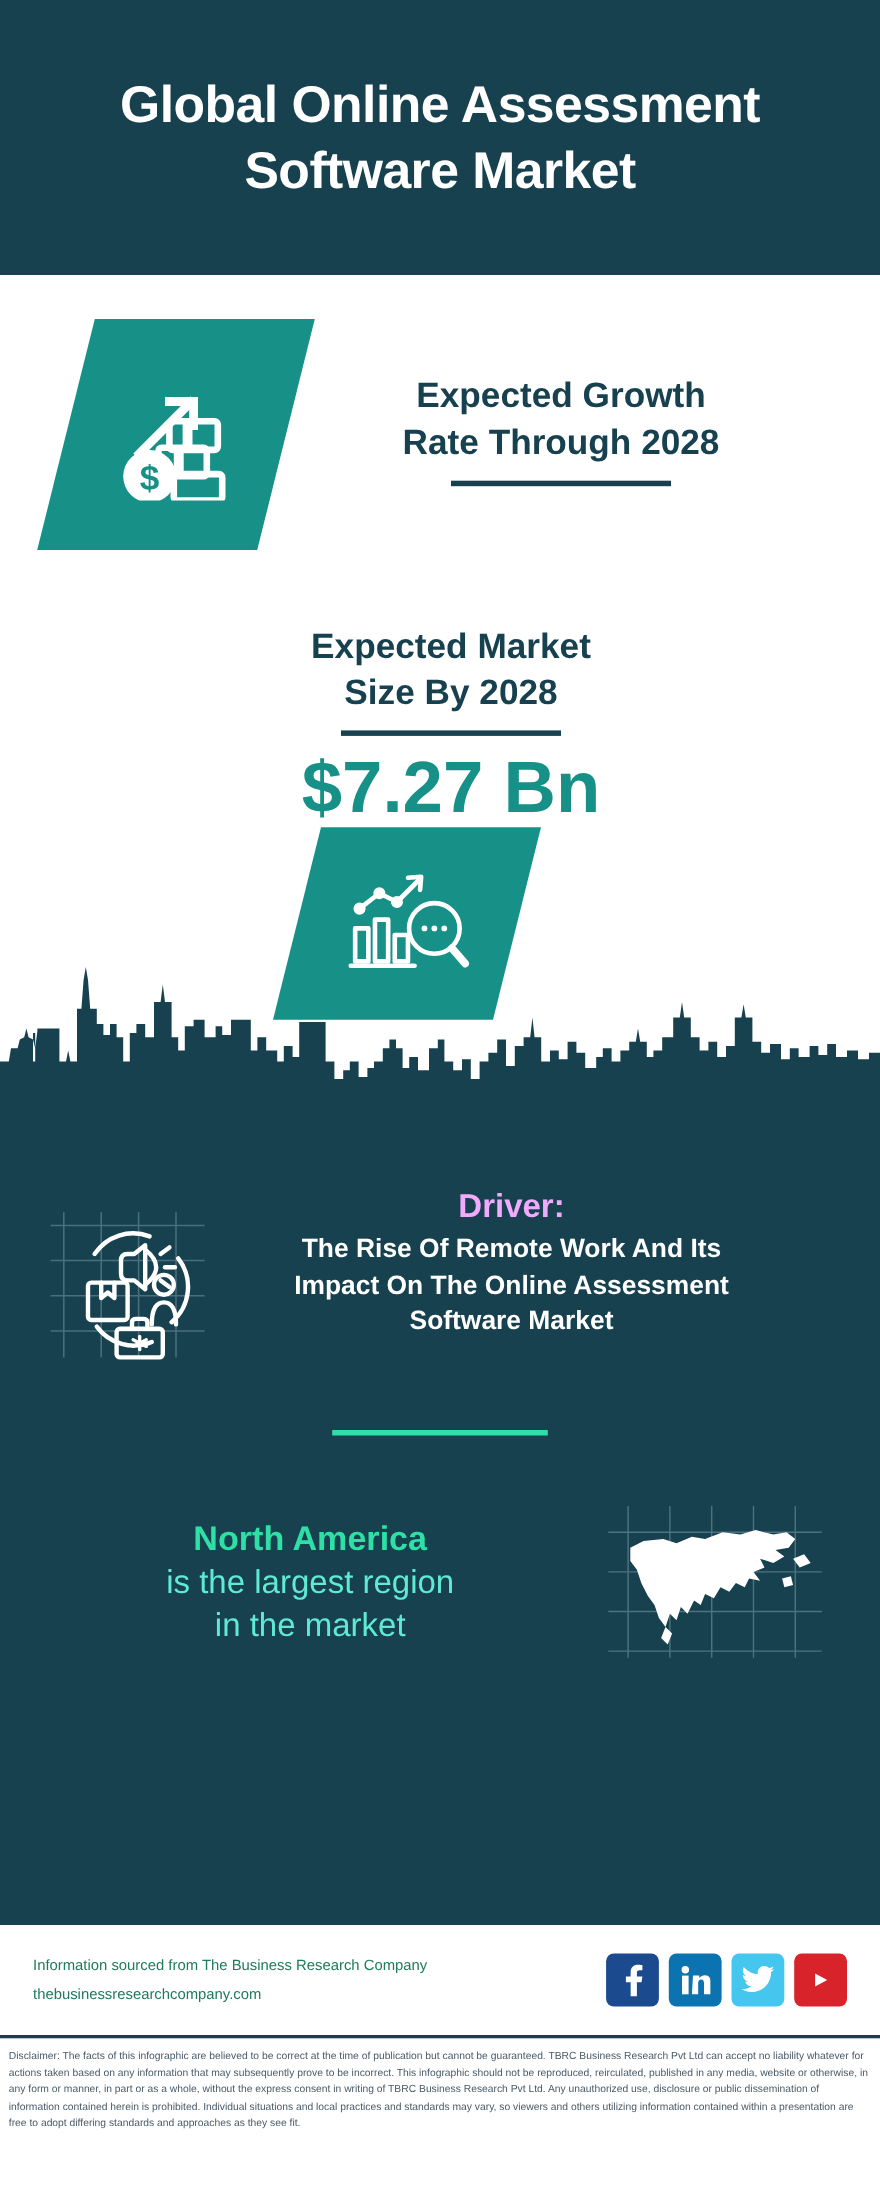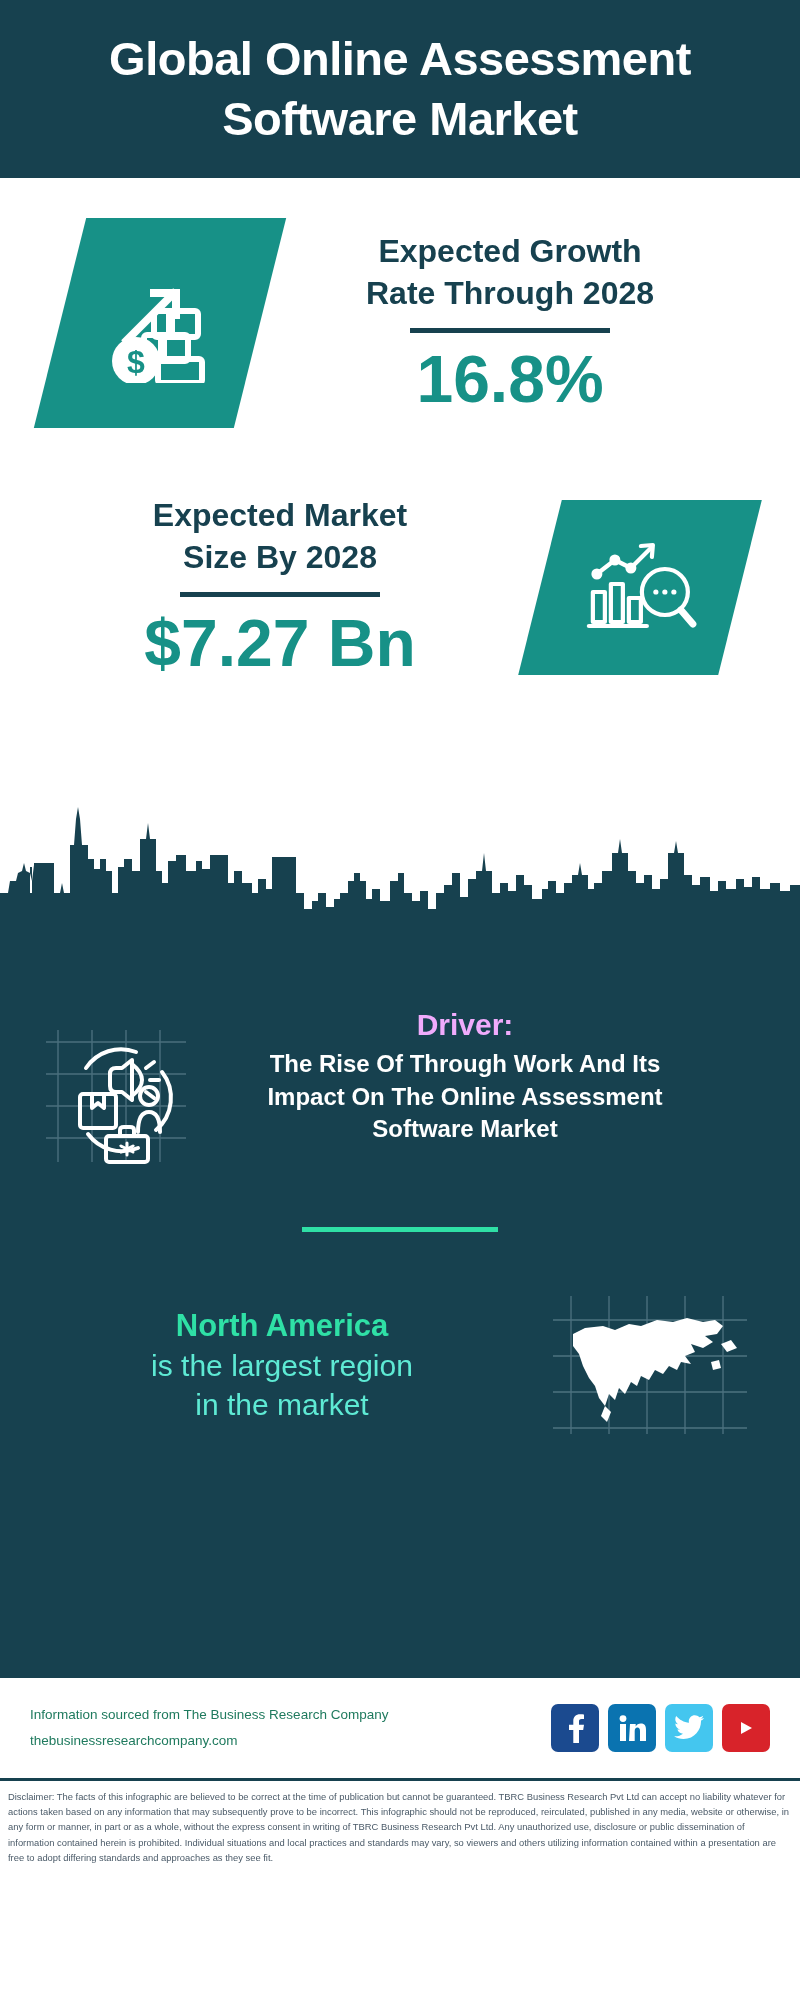--- a/index.html
+++ b/index.html
@@ -15,7 +15,7 @@
   
   .header {
     background:#17414f;
-    height:178px;
+    height:250px;
     display:flex; align-items:center; justify-content:center;
     padding:0 60px;
   }

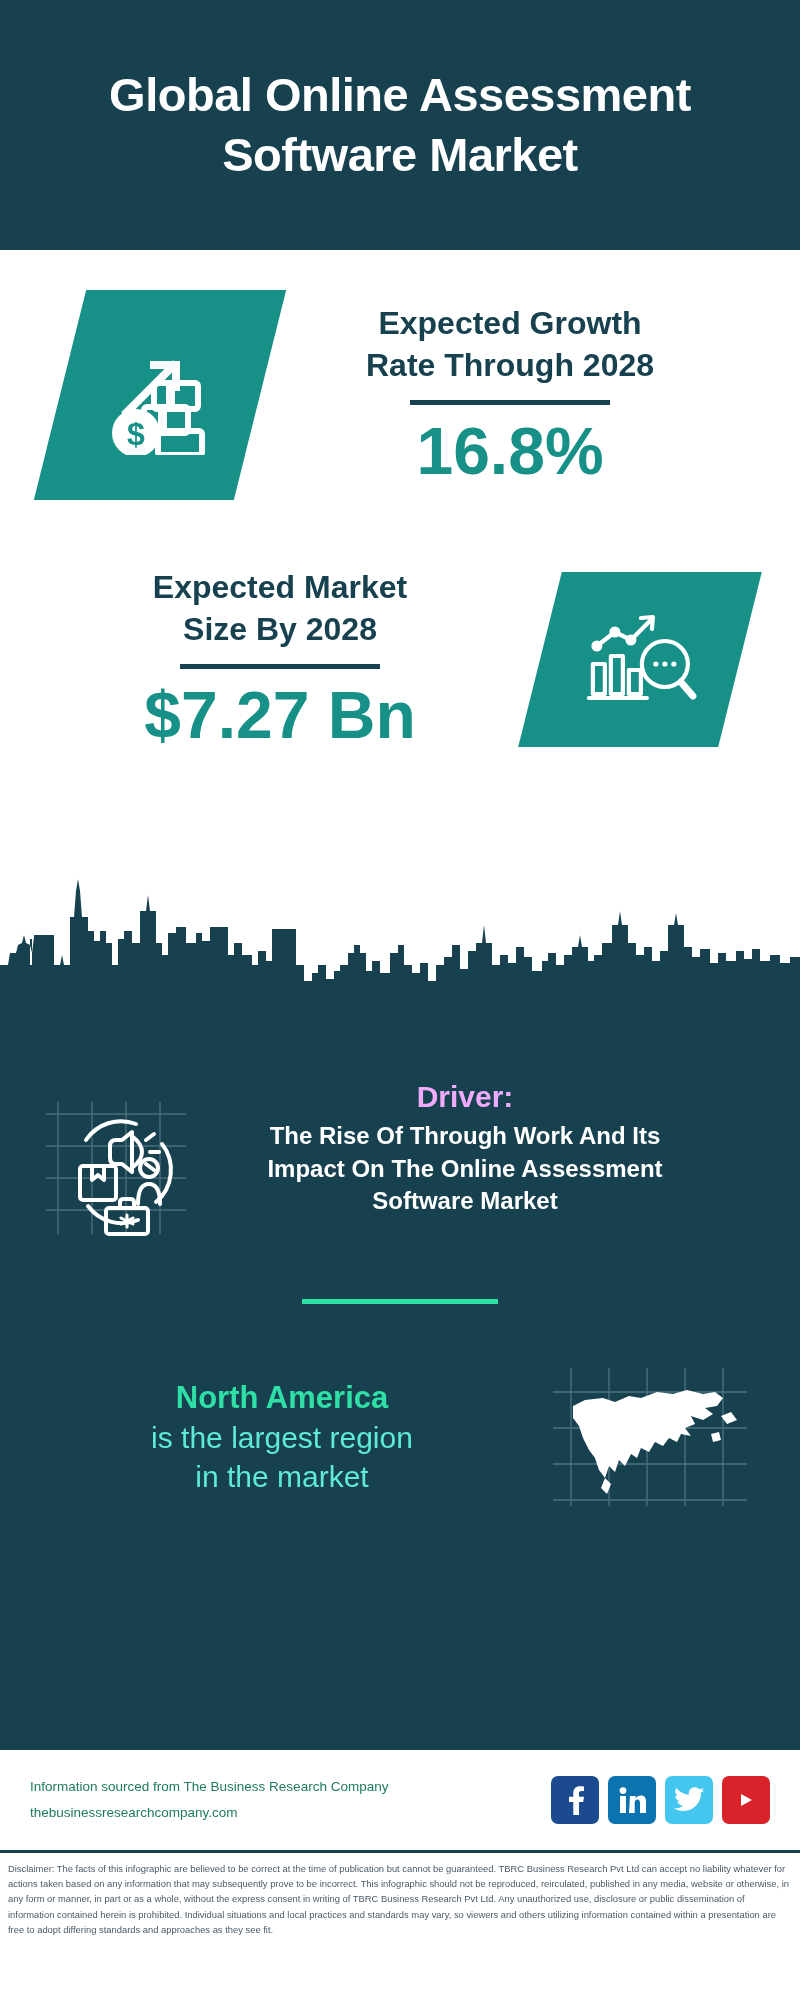--- a/index.html
+++ b/index.html
@@ -173,7 +173,6 @@
       <div class="lbl">Expected Growth</div>
       <div class="lbl">Rate Through 2028</div>
       <div class="rule"></div>
-      <div class="bigval">16.8%</div>
     </div>
   </div>
 

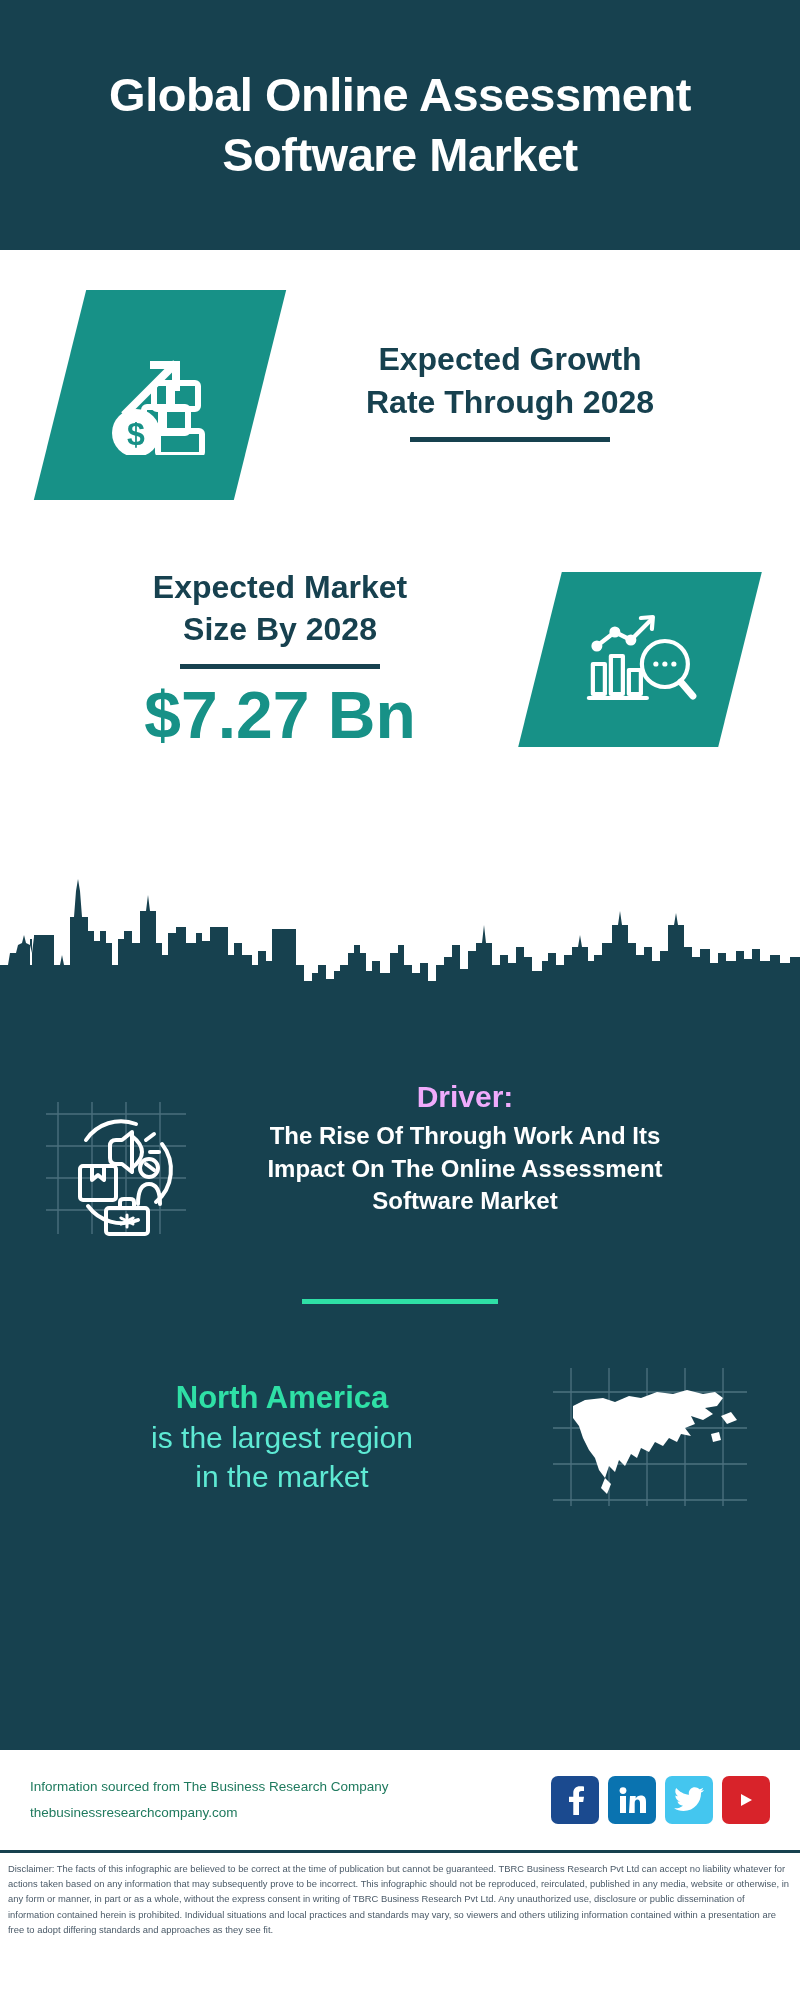--- a/index.html
+++ b/index.html
@@ -62,6 +62,7 @@
   .row-size {
     display:flex; align-items:center;
     margin-top:66px;
+    flex-direction:column;
   }
   .size-text { flex:1; text-align:center; padding-left:20px; }
   .size-text .lbl { color:#17414f; font-size:32px; font-weight:bold; line-height:1.32; }

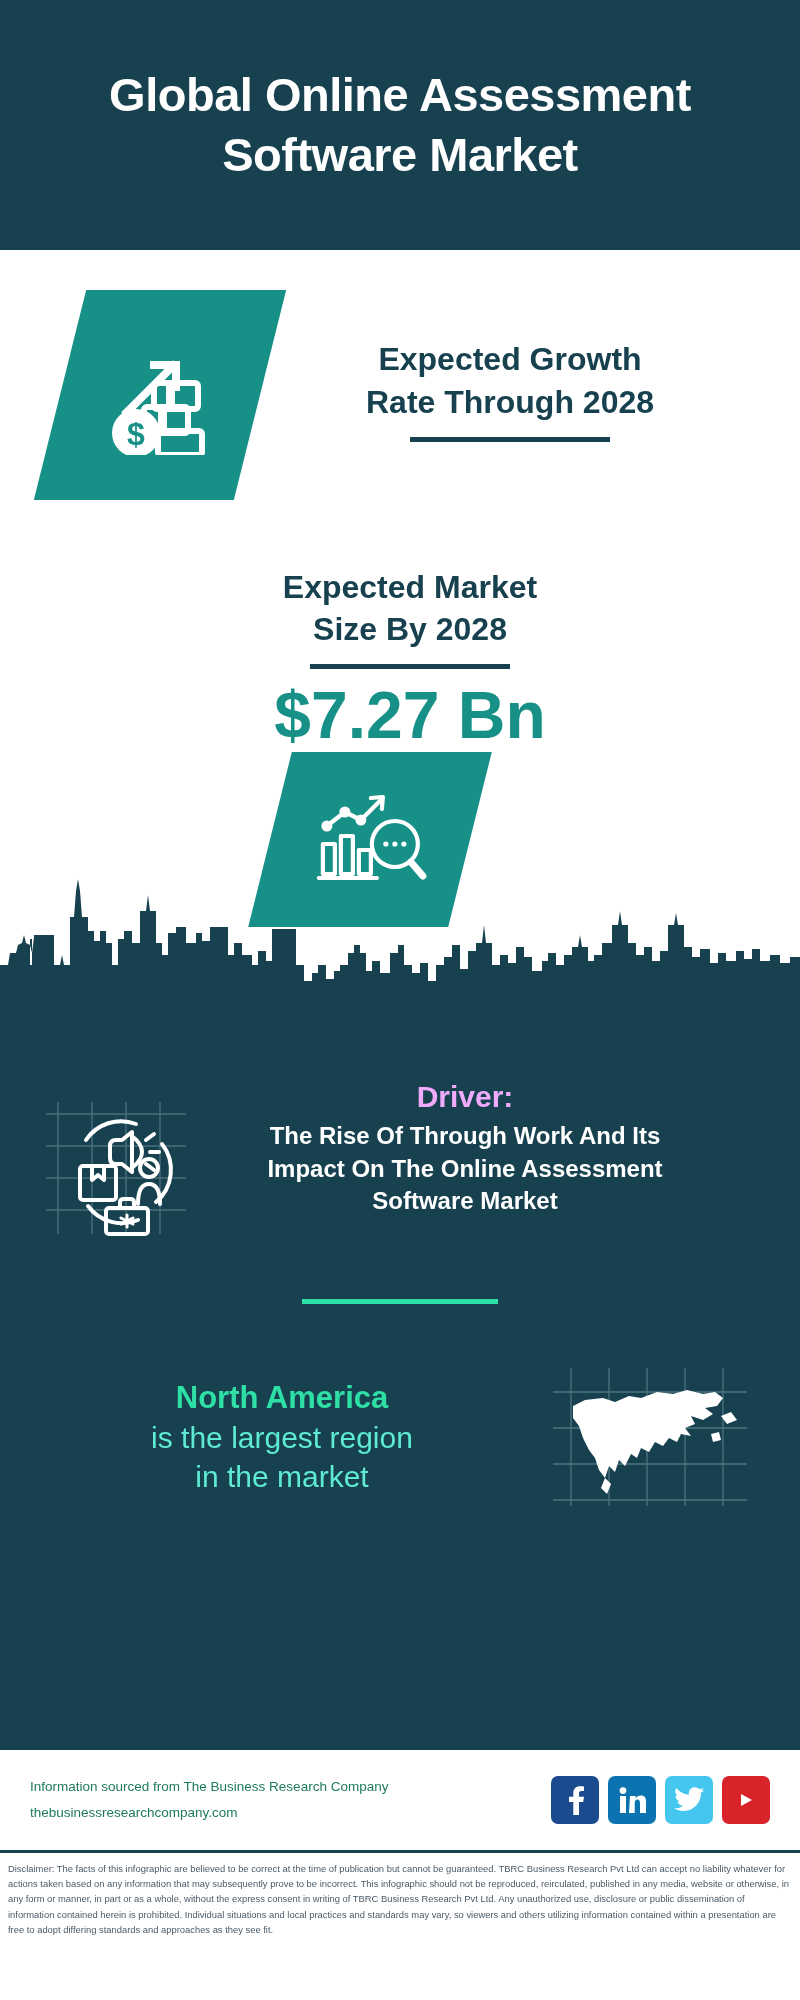--- a/index.html
+++ b/index.html
@@ -270,7 +270,7 @@
     </div>
     <div class="driver-body">
       <div class="driver-head">Driver:</div>
-      <div class="driver-text">The Rise Of Through Work And Its</div>
+      <div class="driver-text">The Rise Of Remote Work And Its</div>
       <div class="driver-text">Impact On The Online Assessment</div>
       <div class="driver-text">Software Market</div>
     </div>

